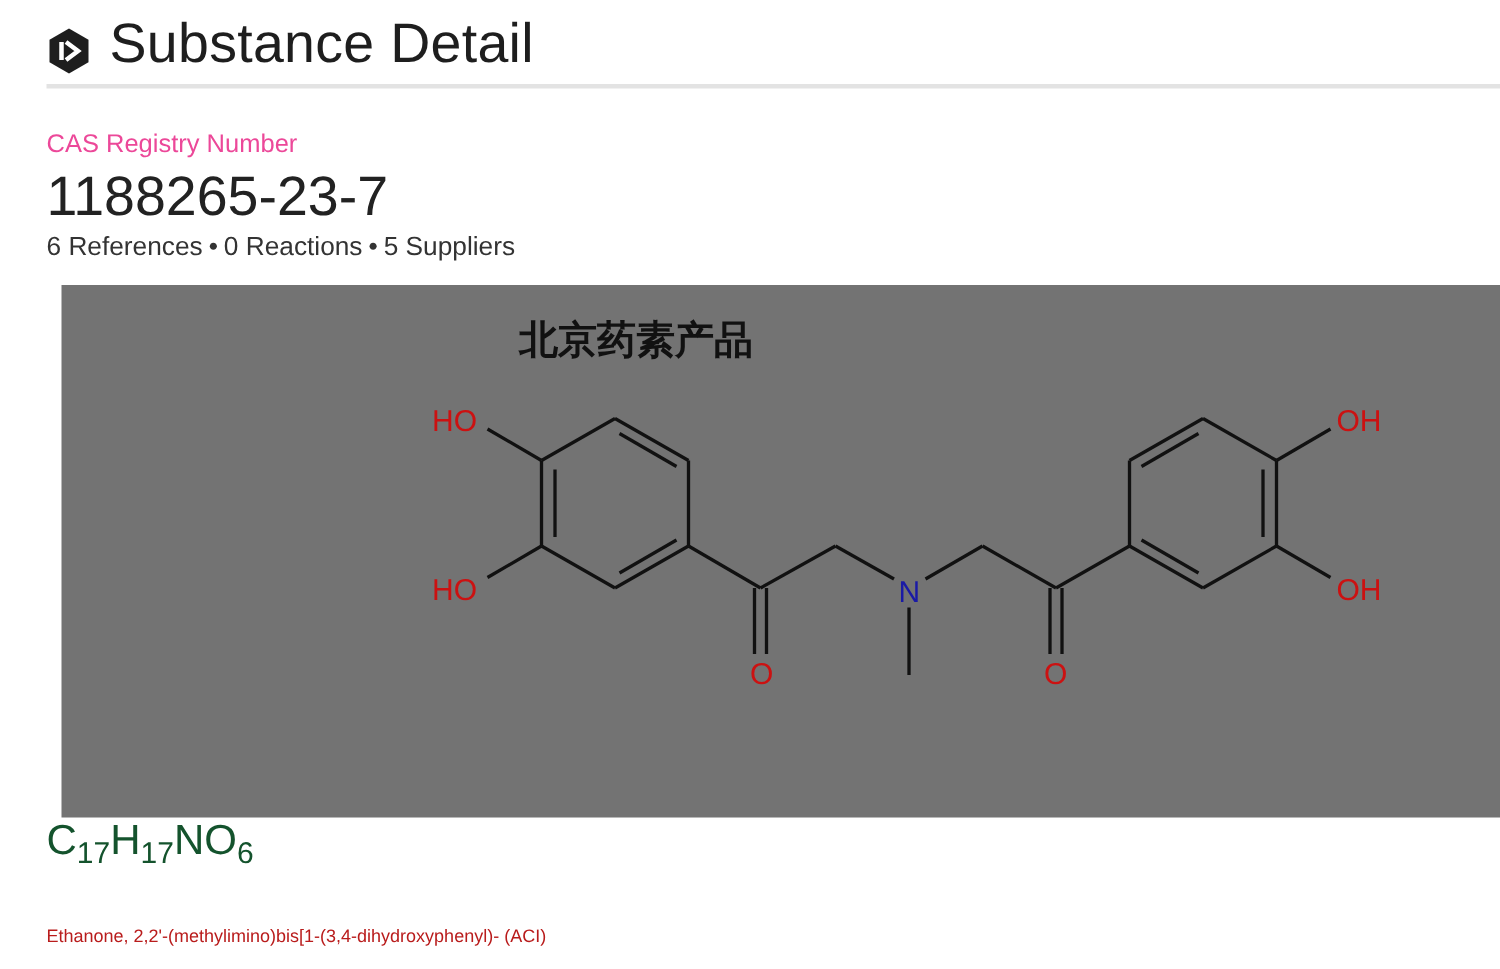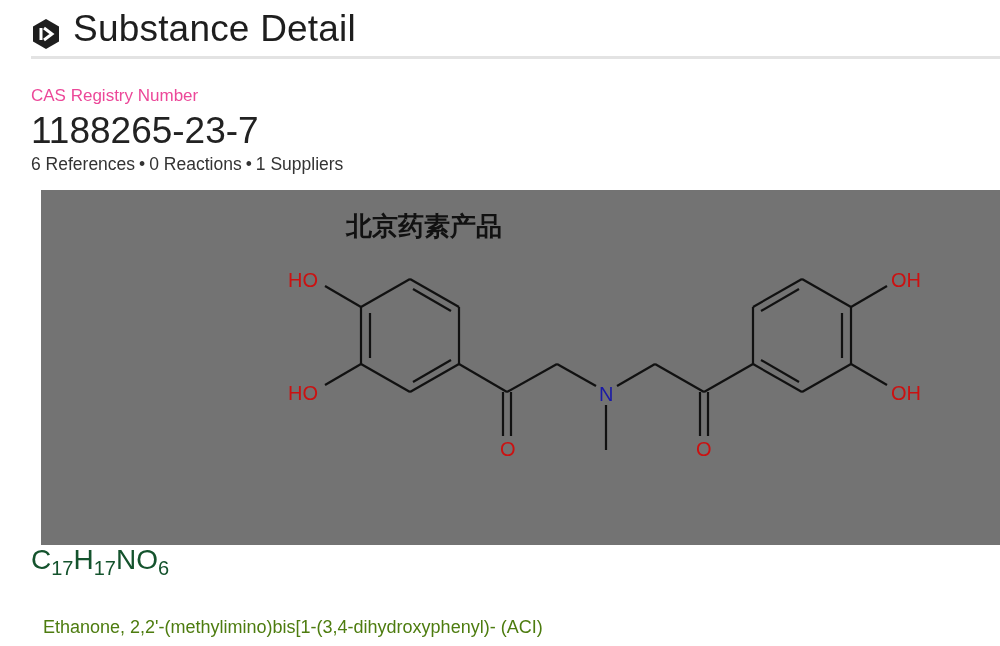--- a/index.html
+++ b/index.html
@@ -35,7 +35,7 @@
 <div class="cas-number">1188265-23-7</div>
 
 <div class="stats">
-  <span>6 References</span><span class="sep">•</span><span>0 Reactions</span><span class="sep">•</span><span>1 Suppliers</span>
+  <span>6 References</span><span class="sep">•</span><span>0 Reactions</span><span class="sep">•</span><span>5 Suppliers</span>
 </div>
 
 <div class="structure">

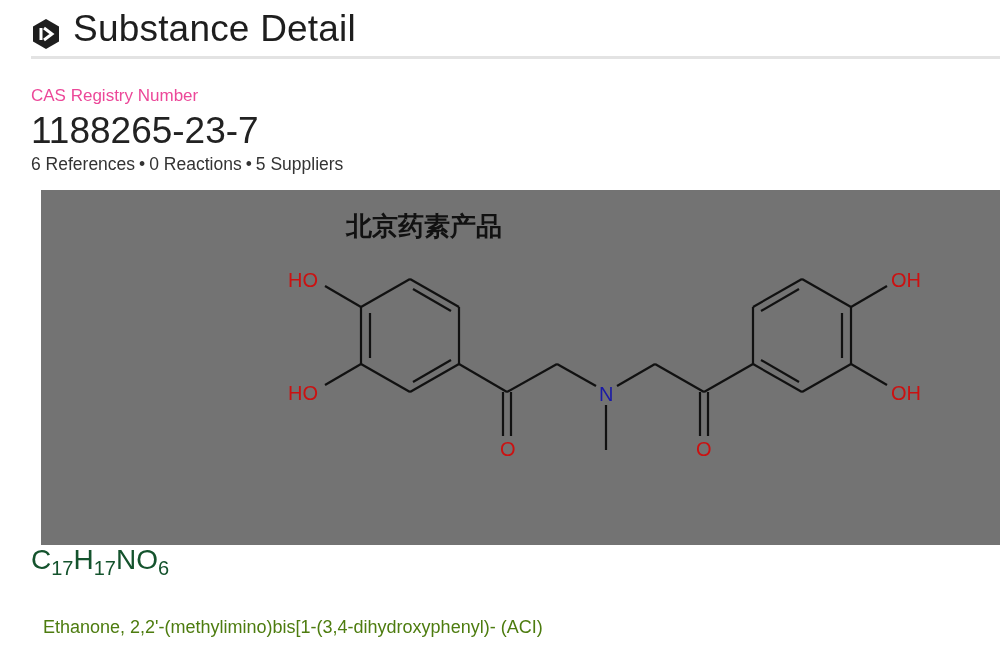--- a/index.html
+++ b/index.html
@@ -17,7 +17,7 @@
     .structure svg { position: absolute; left: 0; top: 0; }
     .formula { position: absolute; left: 31px; top: 544px; font-size: 28px; color: #14532d; }
     .formula sub { font-size: 20px; vertical-align: -6px; line-height: 0; }
-    .name { position: absolute; left: 31px; top: 617px; font-size: 18px; color: #4d7c0f; margin-left: 12px; }
+    .name { position: absolute; left: 31px; top: 617px; font-size: 12px; color: #b91c1c; }
   </style>
 </head>
 <body>

